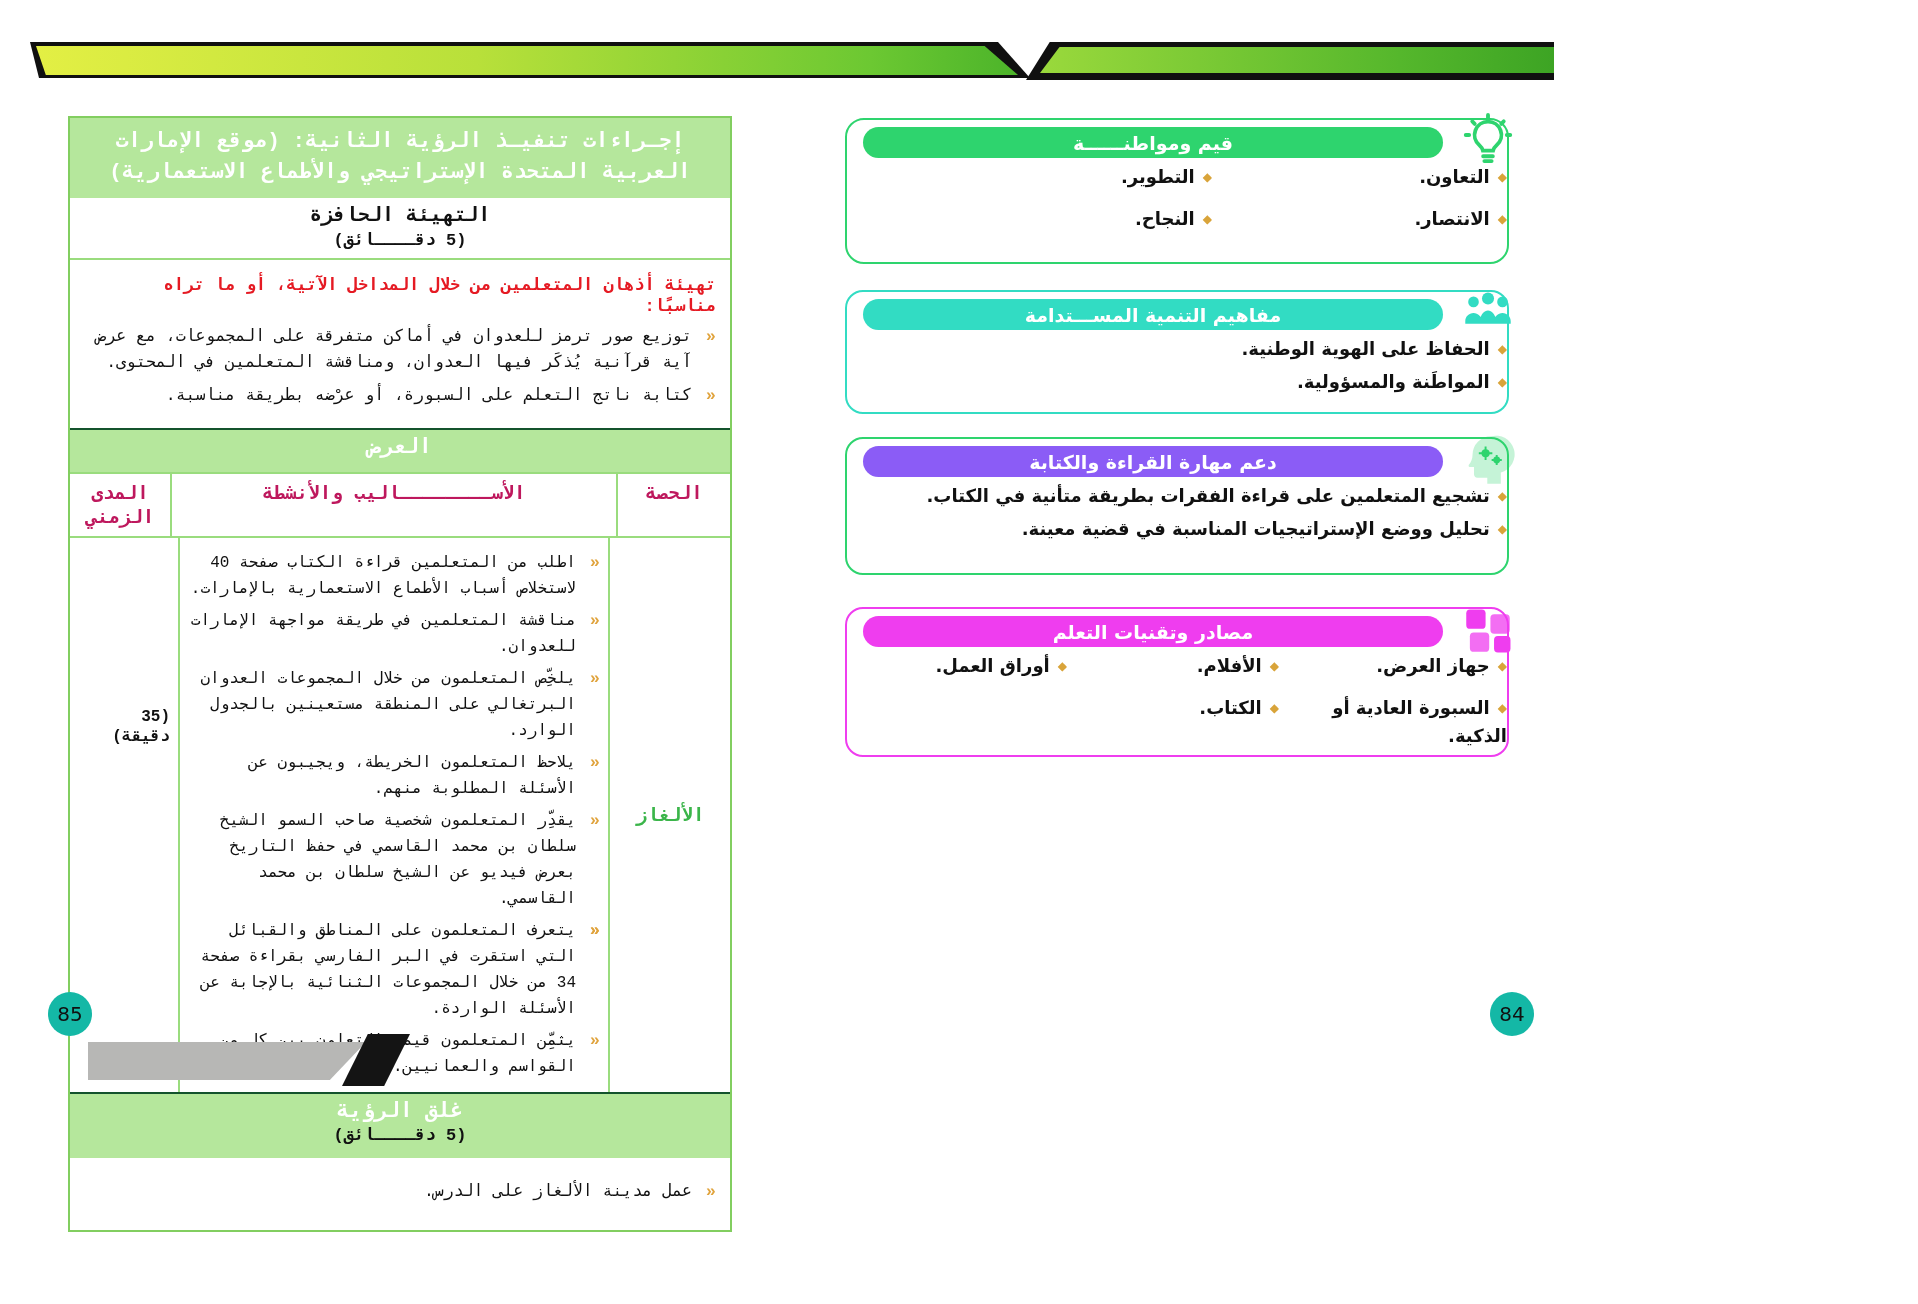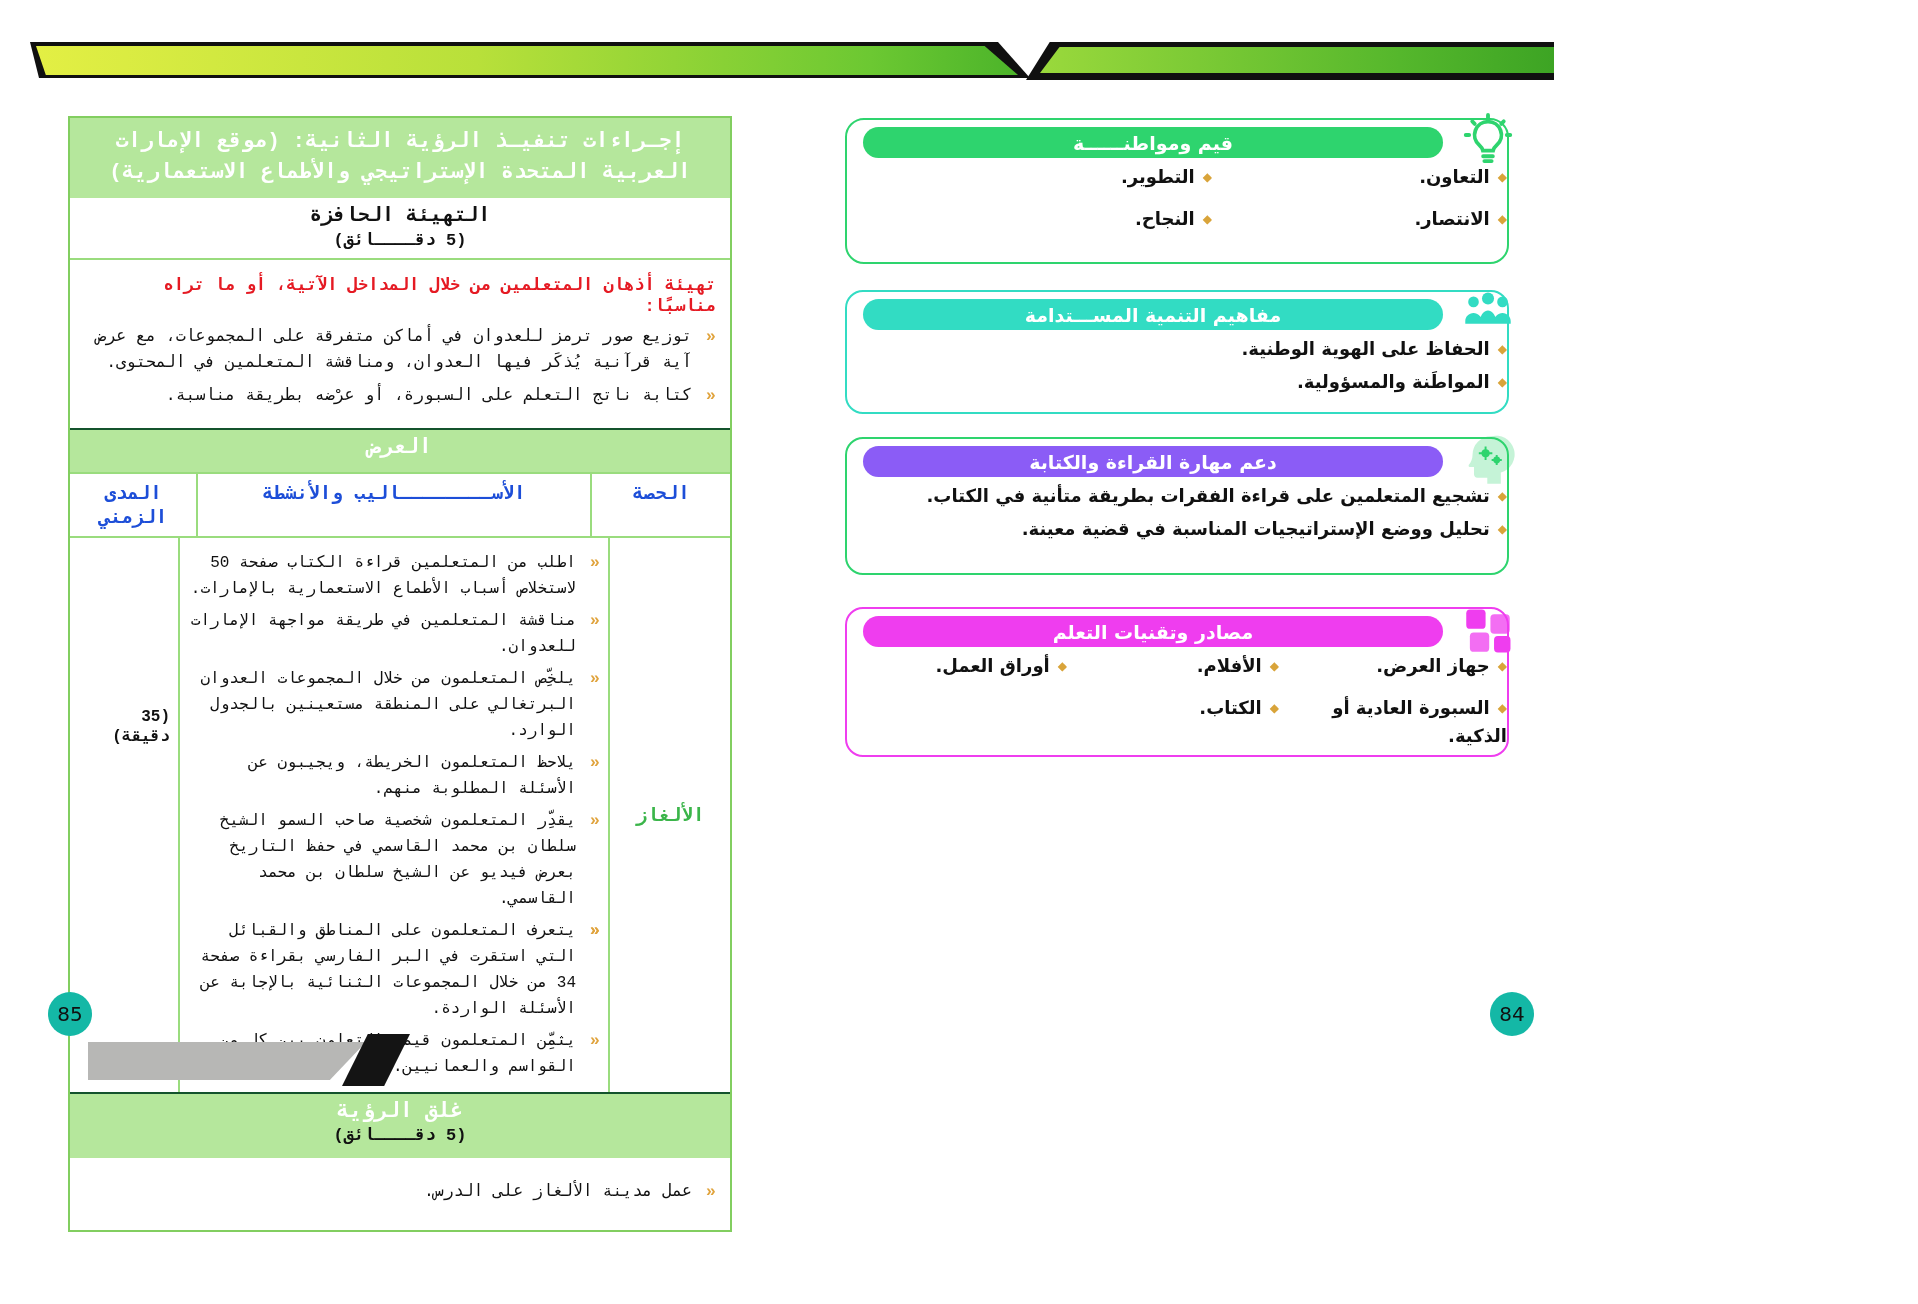--- a/index.html
+++ b/index.html
@@ -34,7 +34,7 @@
   .bar{background:#b5e79c;color:#fff;text-align:center;font-weight:bold;font-size:21px;
     padding:4px 0 13px;border-top:2px solid #14532d;}
   .cols-head{display:flex;border-top:2px solid #9adc7e;background:#fff;}
-  .cols-head .cell{padding:7px 17px;font-weight:bold;font-size:19px;text-align:center;color:#1d4ed8;}
+  .cols-head .cell{padding:7px 4px;font-weight:bold;font-size:19px;text-align:center;color:#be185d;}
   .c-session{width:104px;border-left:2px solid #9adc7e;}
   .c-methods{flex:1;border-left:2px solid #9adc7e;}
   .c-time{width:92px;}

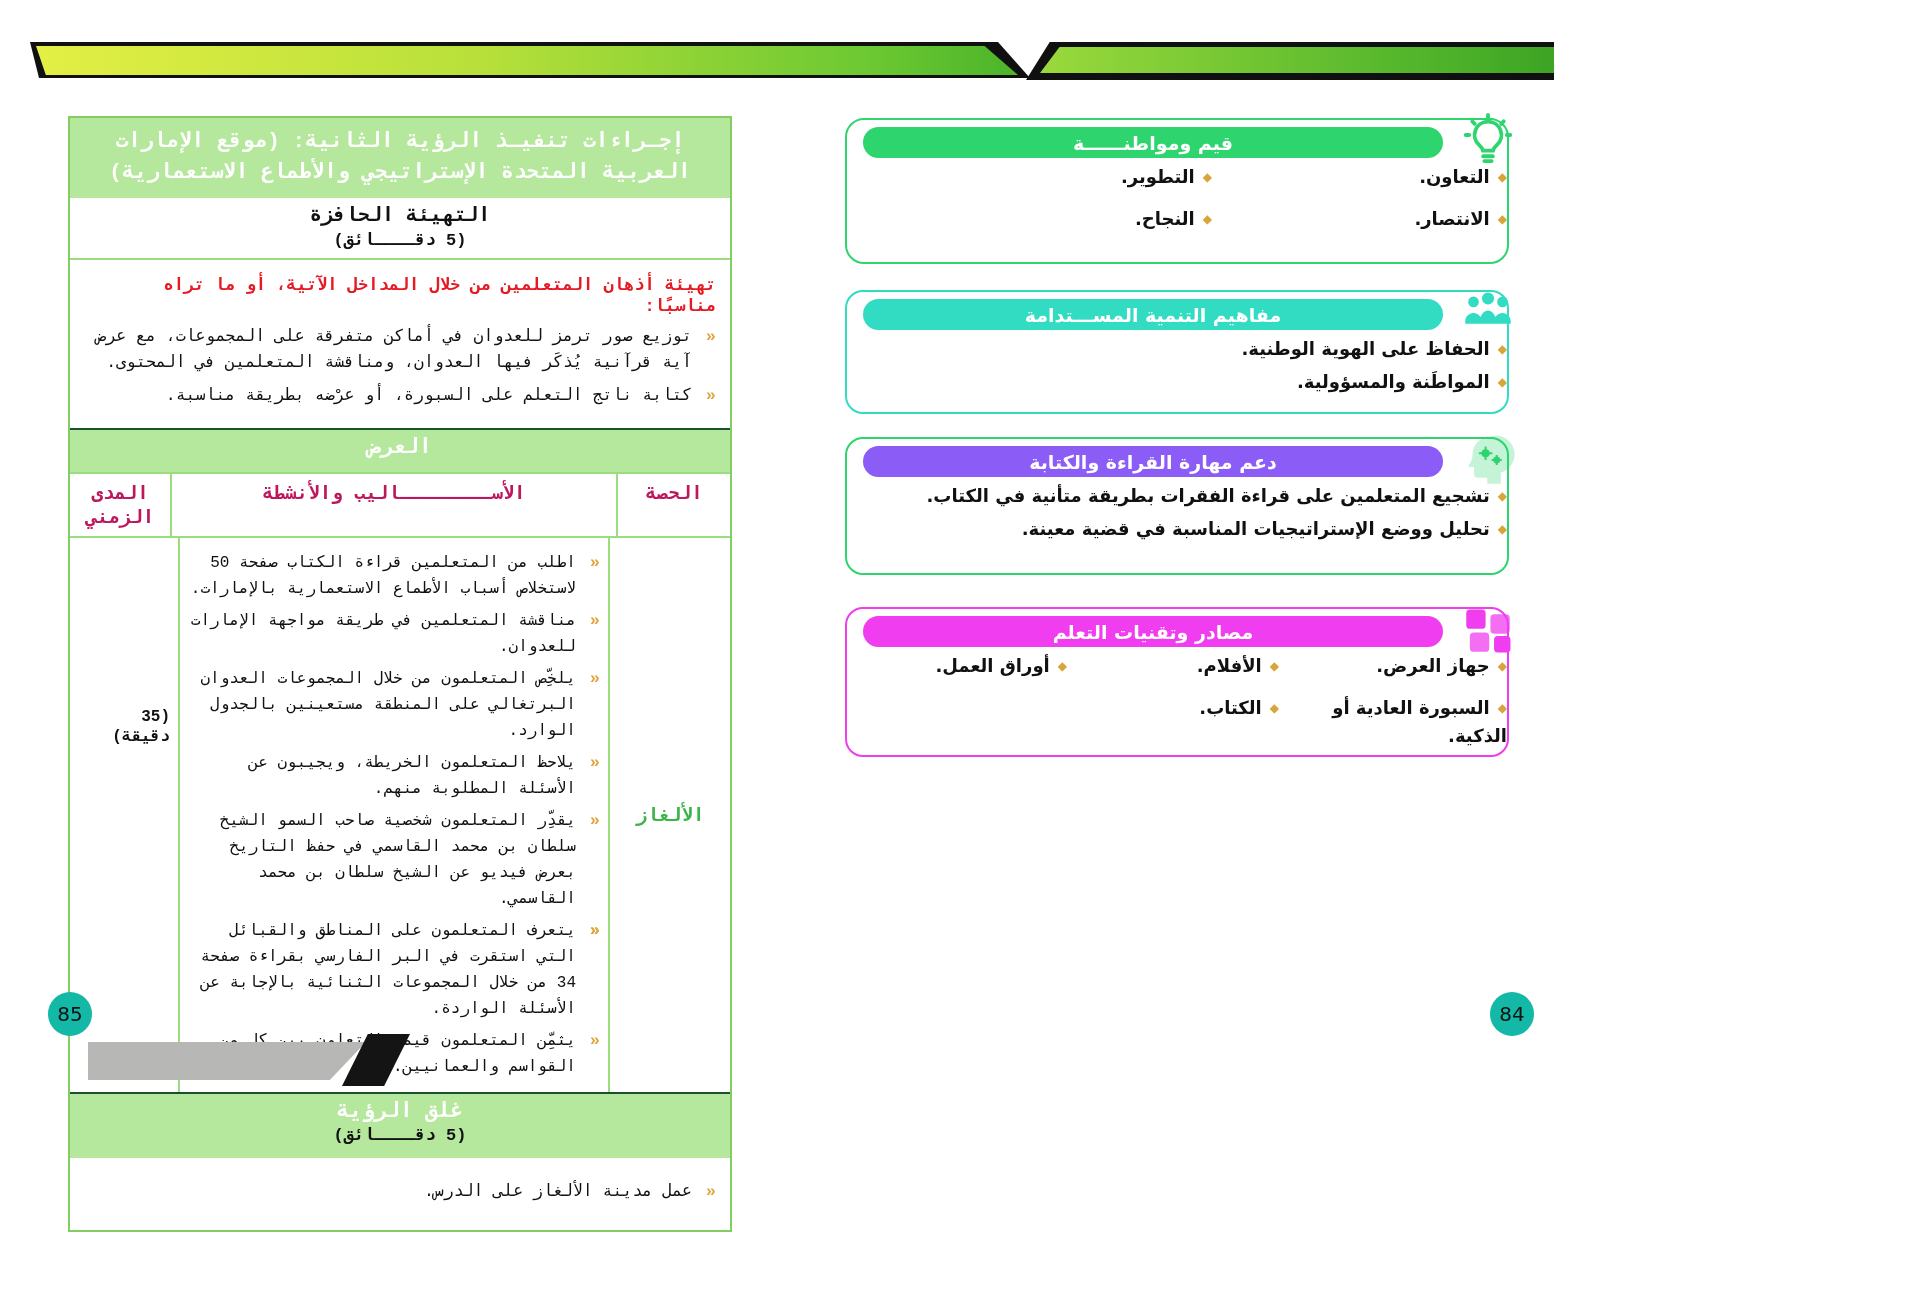--- a/index.html
+++ b/index.html
@@ -119,7 +119,7 @@
         <ul class="plain acts">
           <li class="b-li">
             <span class="mk">«</span>
-            <span>اطلب من المتعلمين قراءة الكتاب صفحة 50 لاستخلاص أسباب الأطماع الاستعمارية بالإمارات.</span>
+            <span>اطلب من المتعلمين قراءة الكتاب صفحة 40 لاستخلاص أسباب الأطماع الاستعمارية بالإمارات.</span>
           </li>
           <li class="b-li">
             <span class="mk">«</span>

